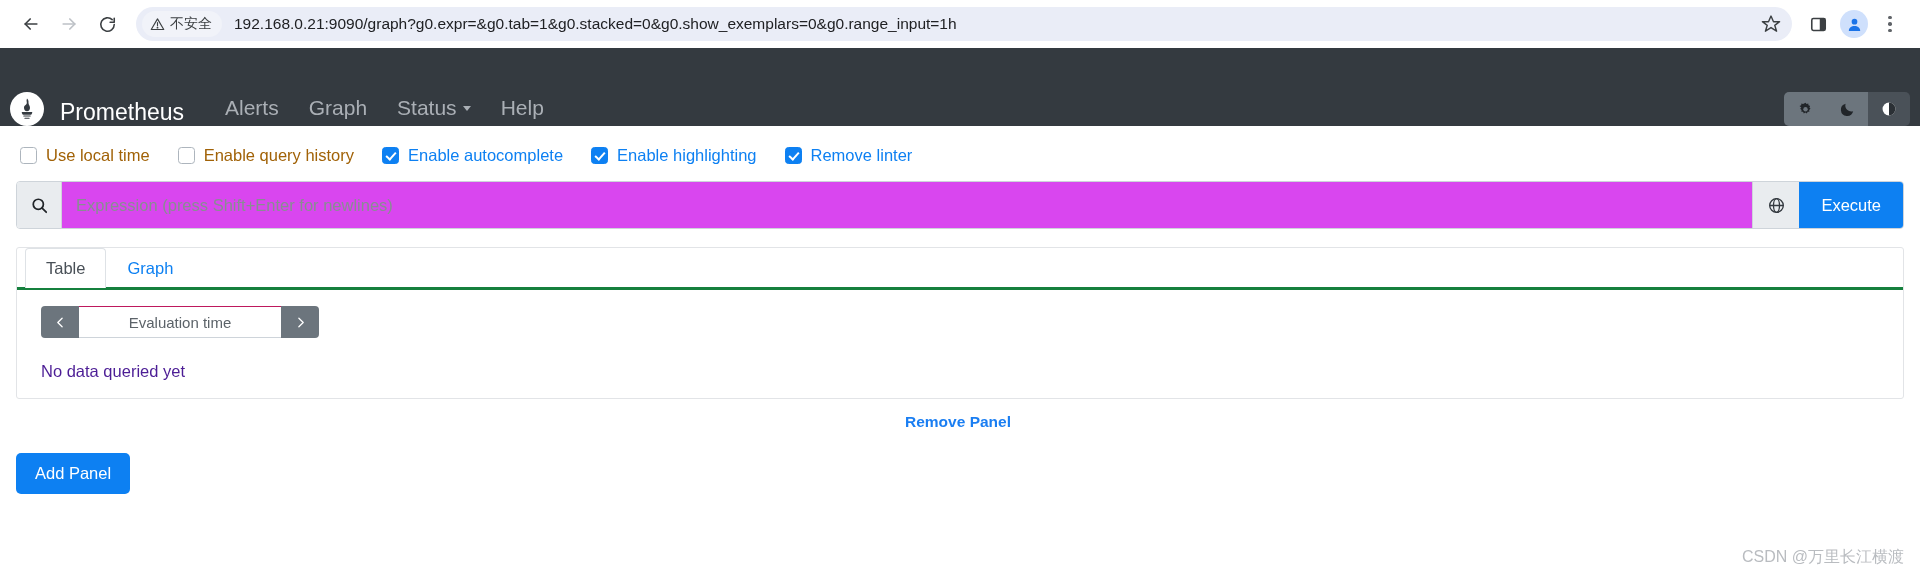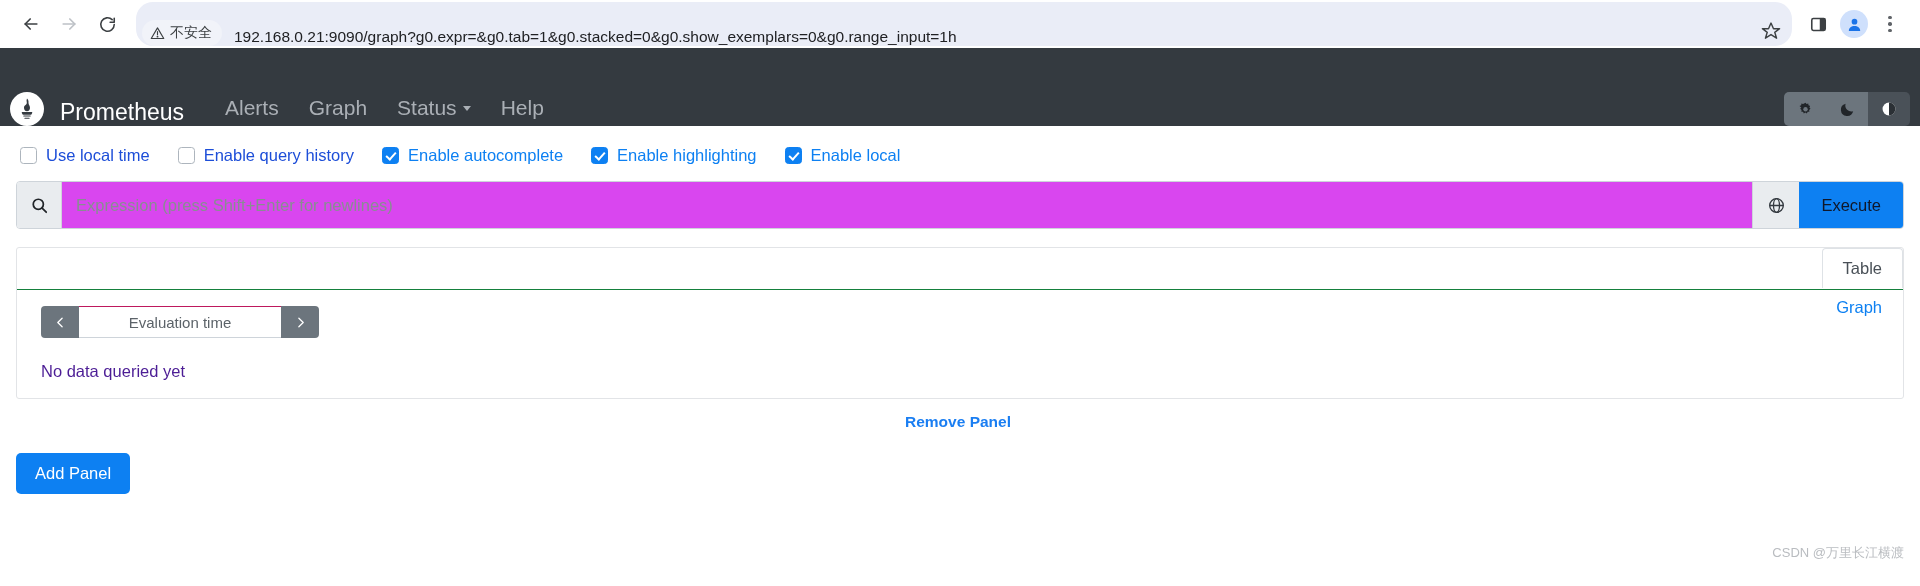--- a/index.html
+++ b/index.html
@@ -40,11 +40,11 @@
 
   .omnibox {
     flex: 1 1 auto;
-    height: 44px;
+    height: 34px;
     background: #eaedf7;
     border-radius: 17px;
     display: flex;
-    align-items: flex-end;
+    align-items: center;
     margin-left: 8px;
     margin-right: 10px;
     padding: 0 6px 0 4px;

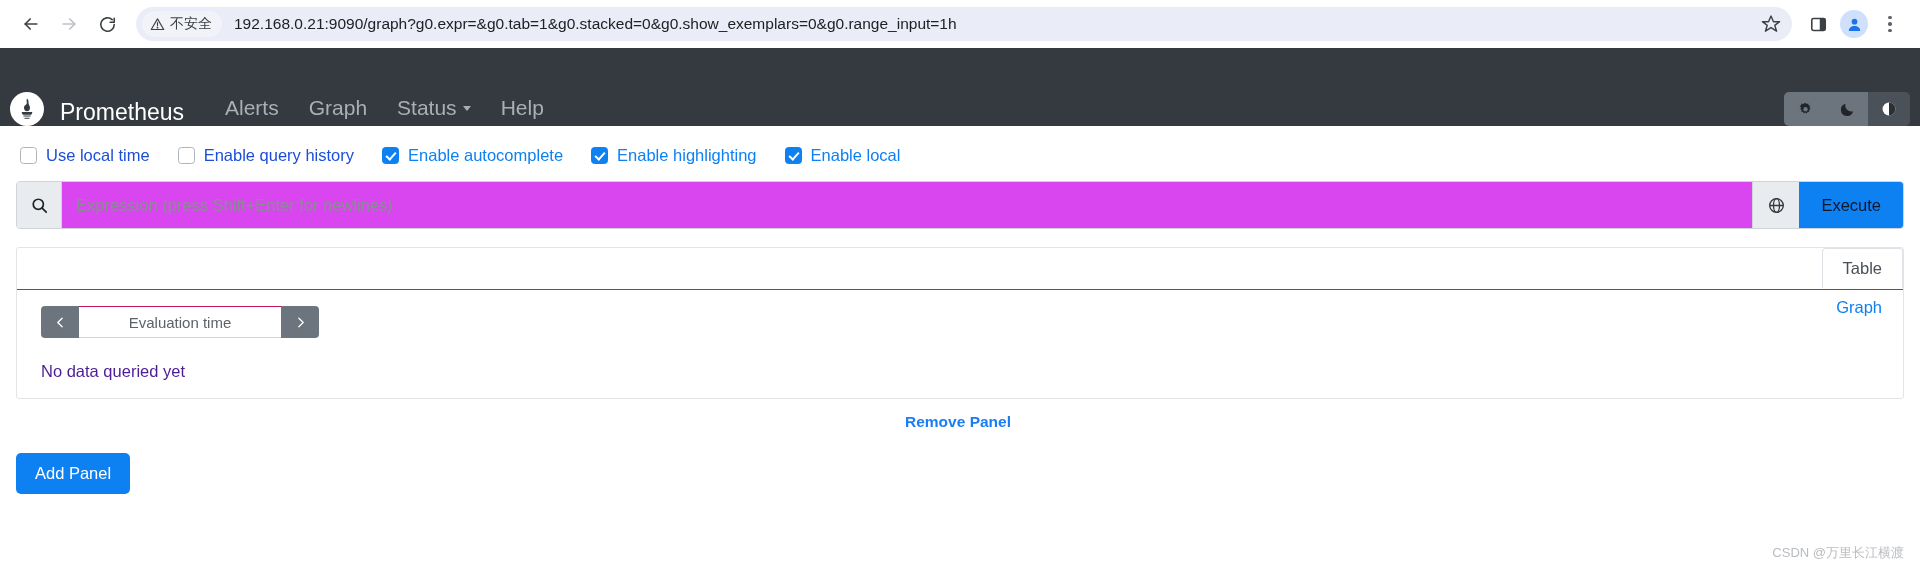--- a/index.html
+++ b/index.html
@@ -238,7 +238,7 @@
   }
   .cb-label {
     font-size: 16.5px;
-    color: #1d4ed8;
+    color: #a16207;
     white-space: nowrap;
   }
   .cb-item.checked .cb-label { color: #0d80f2; }

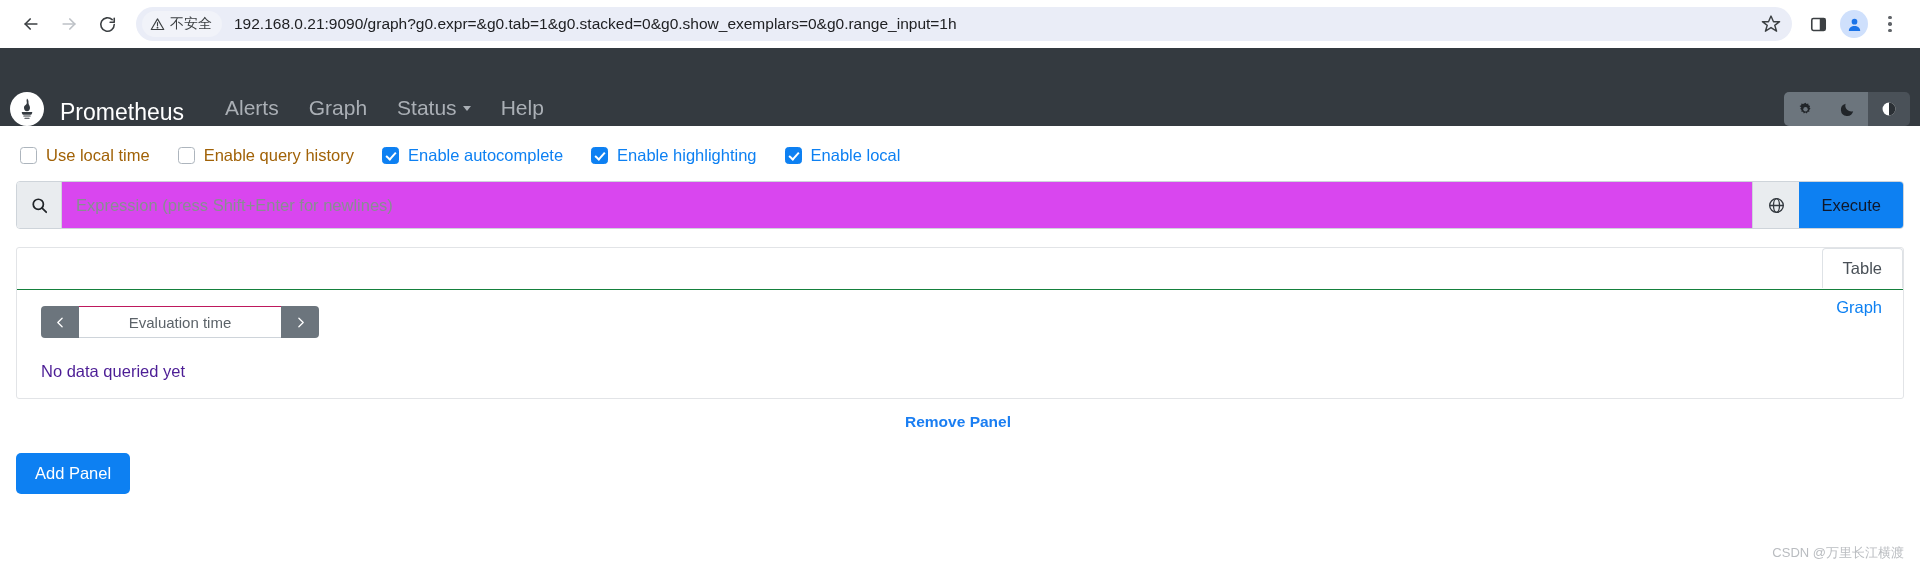--- a/index.html
+++ b/index.html
@@ -540,7 +540,7 @@
     </label>
     <label class="cb-item checked">
       <span class="cb-box"></span>
-      <span class="cb-label">Enable local</span>
+      <span class="cb-label">Remove linter</span>
     </label>
   </div>
 

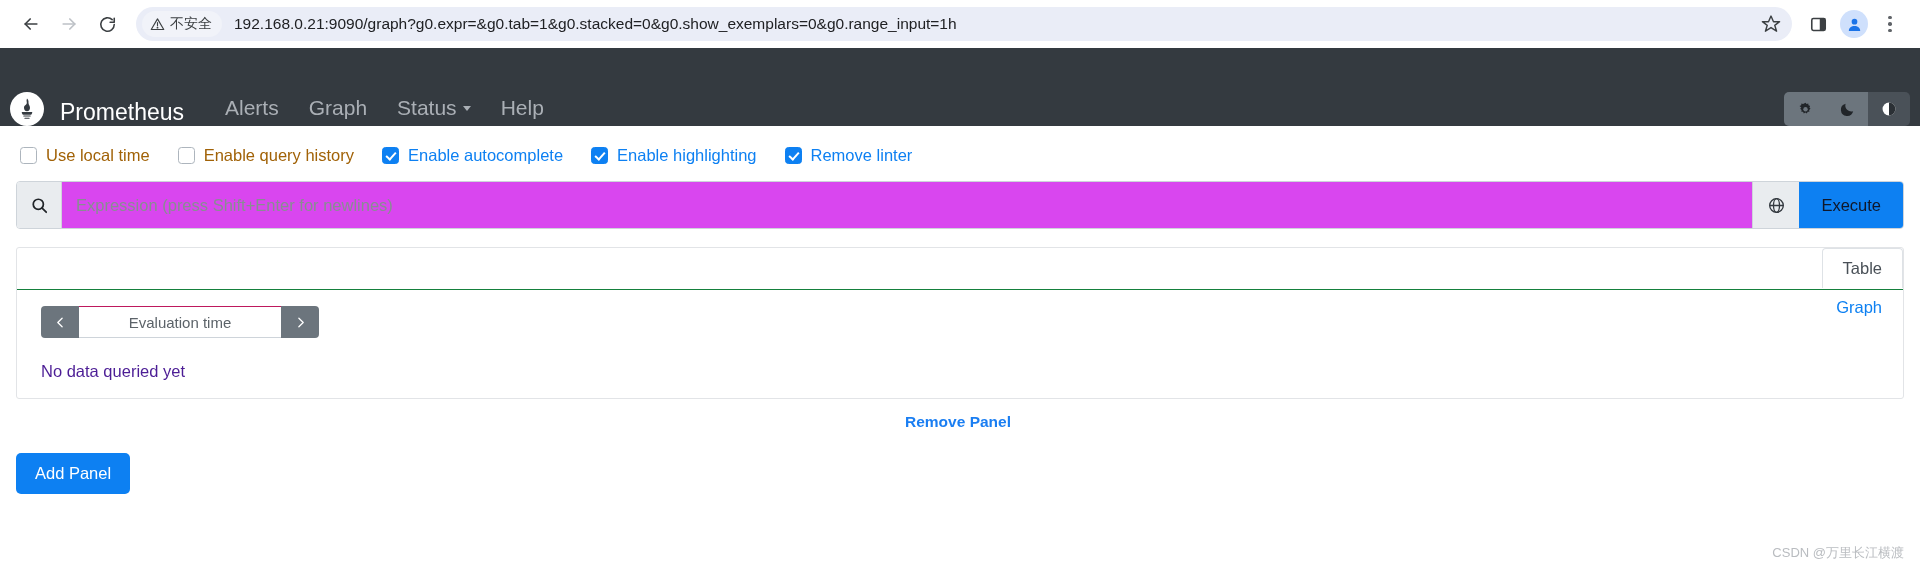--- a/index.html
+++ b/index.html
@@ -287,7 +287,7 @@
   }
   .expr-exec {
     background: #0d80f2;
-    color: #0f172a;
+    color: #ffffff;
     font-size: 16.5px;
     border: none;
     padding: 0 22px;

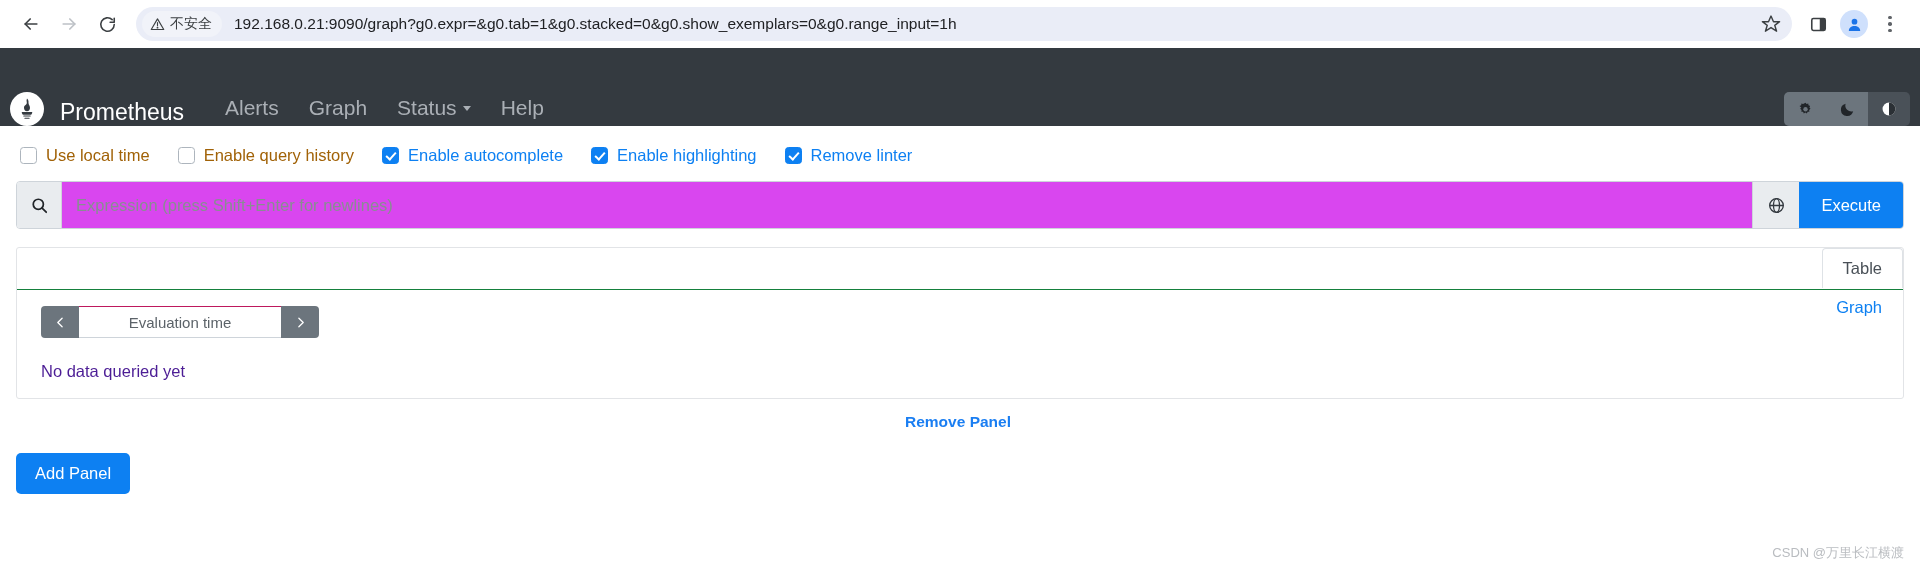--- a/index.html
+++ b/index.html
@@ -311,10 +311,9 @@
     display: flex;
     align-items: flex-end;
     height: 42px;
-    border-bottom: 1px solid #15803d;
+    border-bottom: 3px solid #15803d;
     padding-left: 8px;
     box-sizing: border-box;
-    flex-direction: column;
   }
   .tab {
     font-size: 16.5px;

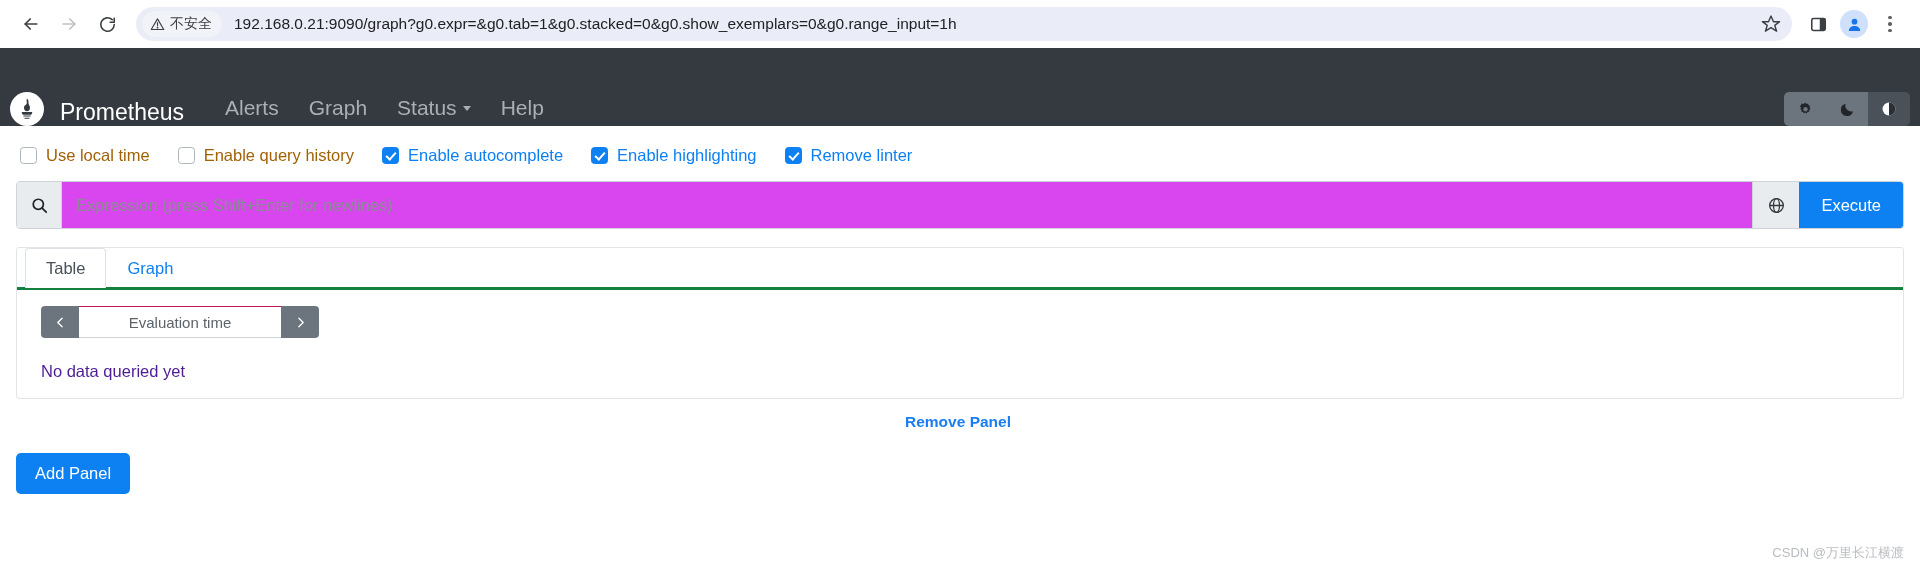--- a/index.html
+++ b/index.html
@@ -395,8 +395,8 @@
   .watermark {
     position: absolute;
     right: 16px;
-    bottom: 24px;
-    font-size: 13px;
+    bottom: 18px;
+    font-size: 16px;
     color: #b9bcc0;
     white-space: nowrap;
     user-select: none;

